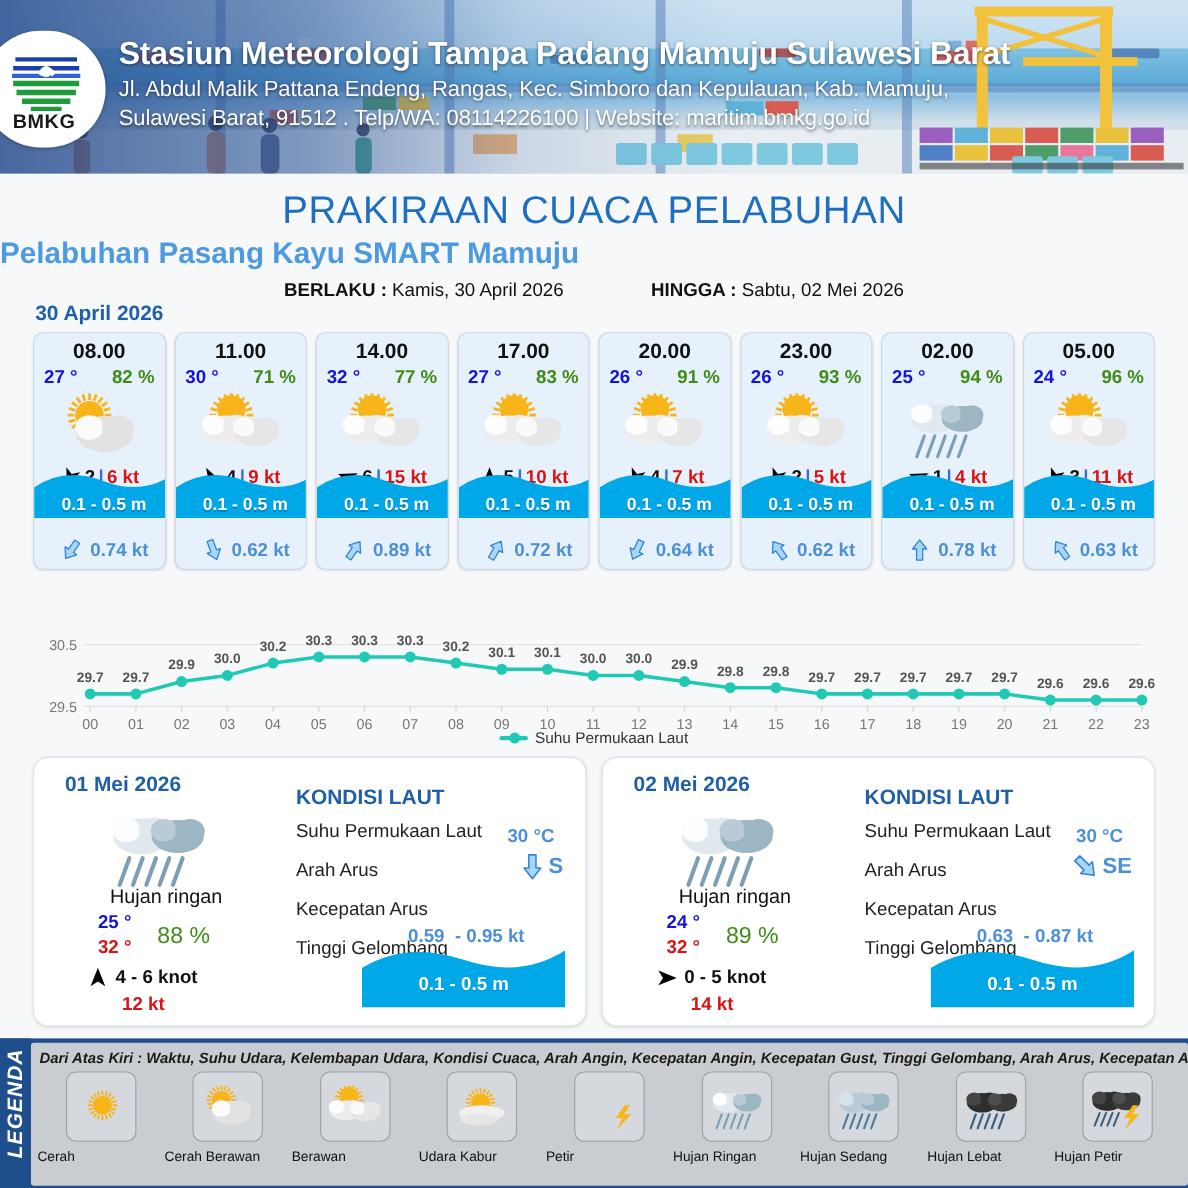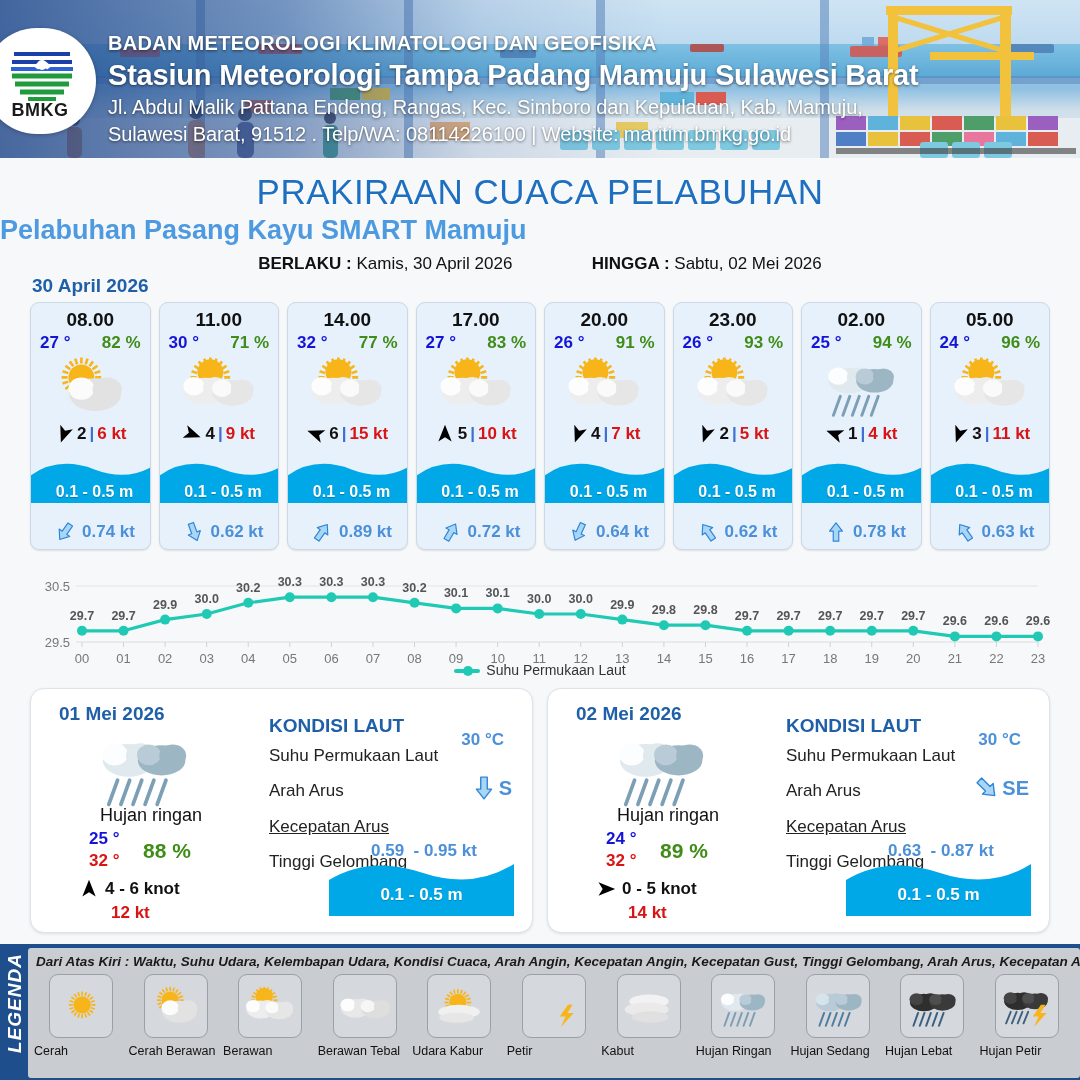--- a/index.html
+++ b/index.html
@@ -219,7 +219,6 @@
   </div>
 
   <div class="hdr-text">
-    <div class="hdr-l1">BADAN METEOROLOGI KLIMATOLOGI DAN GEOFISIKA</div>
     <div class="hdr-l2">Stasiun Meteorologi Tampa Padang Mamuju Sulawesi Barat</div>
     <div class="hdr-l3">Jl. Abdul Malik Pattana Endeng, Rangas, Kec. Simboro dan Kepulauan, Kab. Mamuju,</div>
     <div class="hdr-l3">Sulawesi Barat, 91512 . Telp/WA: 08114226100 | Website: maritim.bmkg.go.id</div>

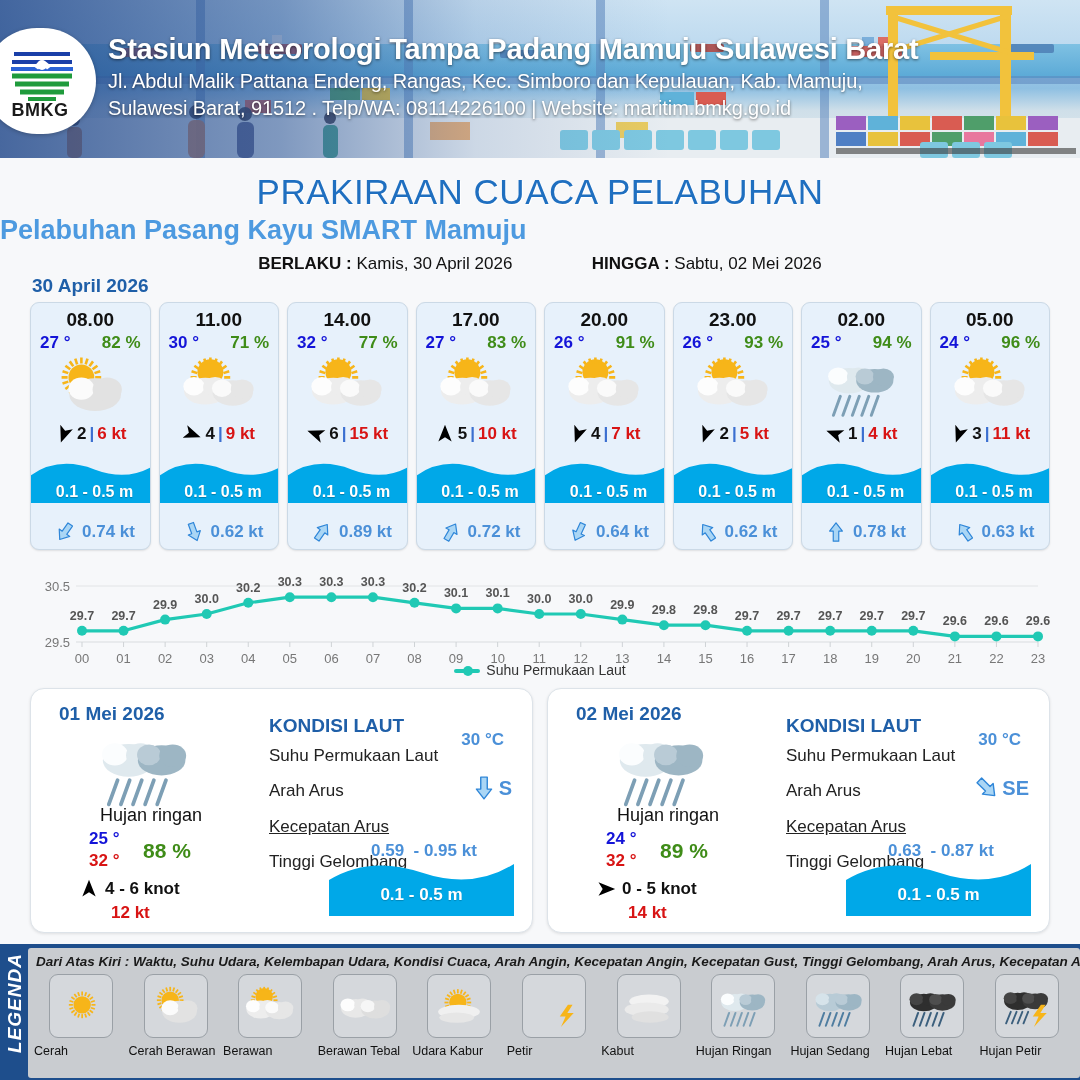--- a/index.html
+++ b/index.html
@@ -40,7 +40,7 @@
 
   
   .cards { position:absolute; left:30px; top:302px; width:1020px; height:248px; display:flex; gap:8px; }
-  .card { width:127px; height:248px; background:#e7f1fb; border:1px solid #cbd9e6;
+  .card { width:127px; height:216px; background:#e7f1fb; border:1px solid #cbd9e6;
     border-radius:9px; position:relative; overflow:hidden; box-shadow:0 1px 2px rgba(0,0,0,.10); }
   .c-time { text-align:center; font-size:19px; font-weight:bold; color:#111; margin-top:6px; }
   .c-th { display:flex; justify-content:space-between; padding:2px 9px 0 9px; }

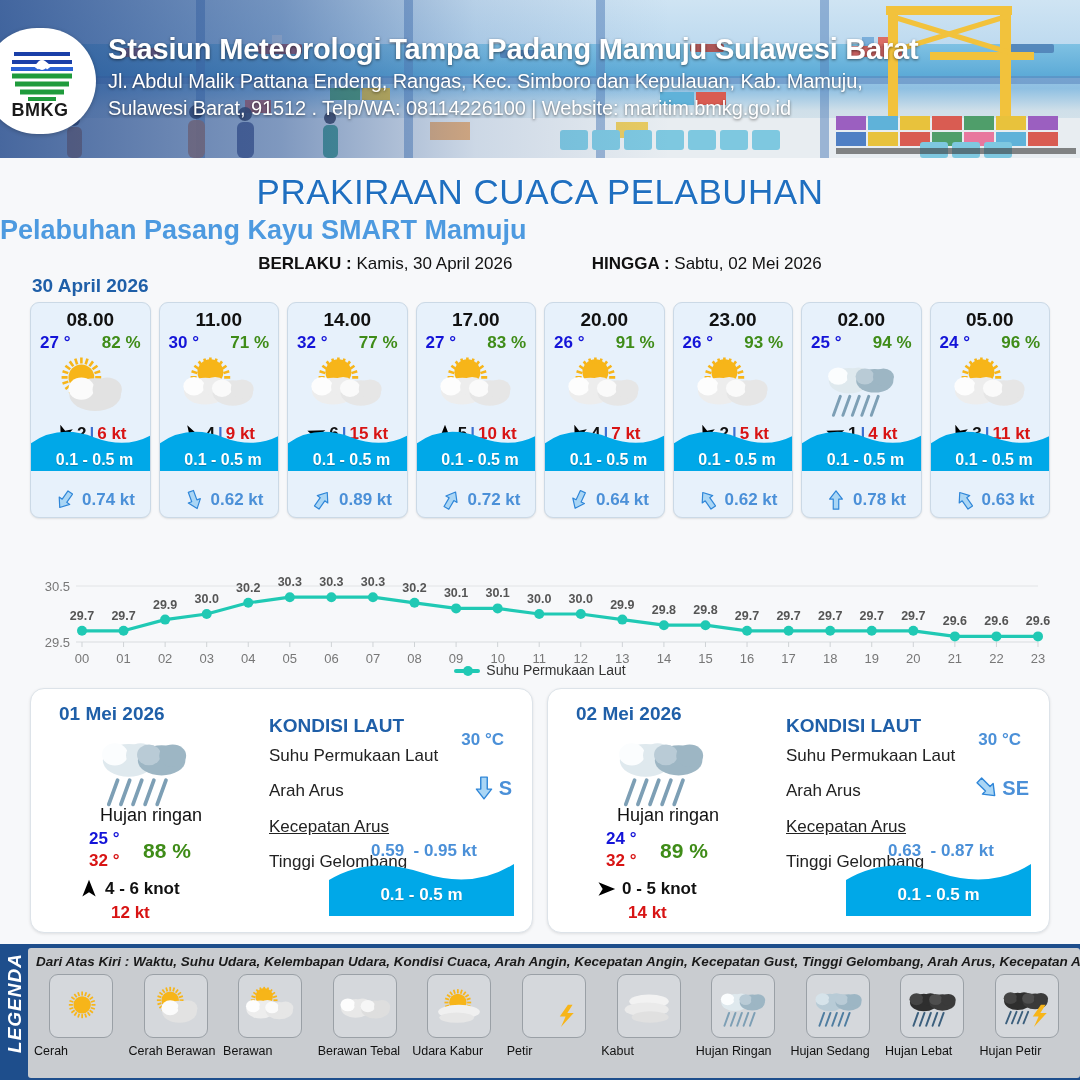--- a/index.html
+++ b/index.html
@@ -80,7 +80,7 @@
 
   .dp-ktitle { position:absolute; left:238px; top:26px; font-size:19px; font-weight:bold; color:#1f5fa8; }
   .dp-k1 { position:absolute; left:238px; top:57px; font-size:17px; color:#222; }
-  .dp-v1 { position:absolute; right:28px; top:41px; font-size:17px; color:#4b90d8; font-weight:bold;margin-left:36px; }
+  .dp-v1 { position:absolute; right:28px; top:61px; font-size:17px; color:#4b90d8; font-weight:bold;margin-left:36px; }
   .dp-k2 { position:absolute; left:238px; top:92px; font-size:17px; color:#222; }
   .dp-v2 { position:absolute; right:20px; top:86px; display:flex; align-items:center; gap:2px;
     font-size:20px; font-weight:bold; color:#4b90d8; }

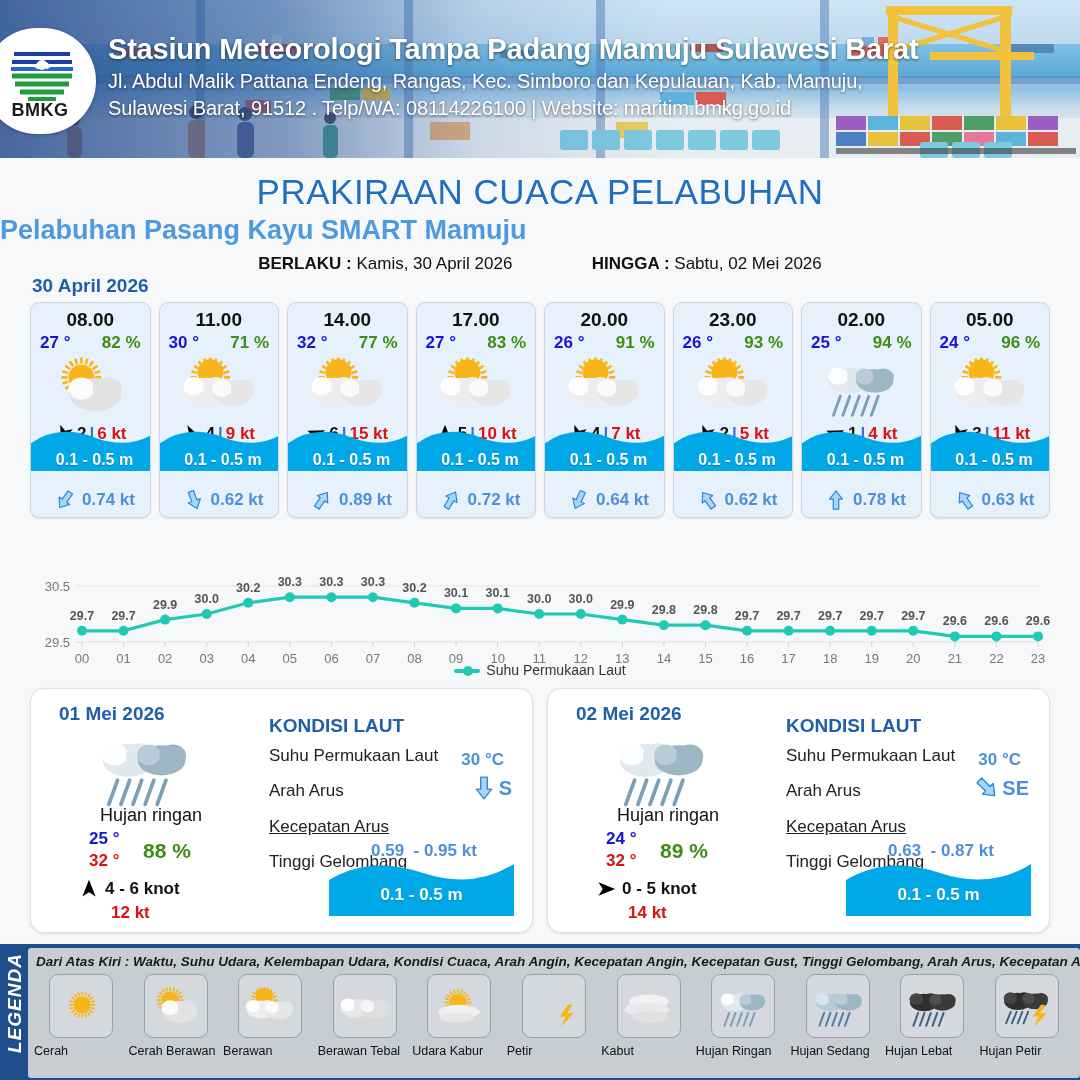--- a/index.html
+++ b/index.html
@@ -84,7 +84,7 @@
   .dp-k2 { position:absolute; left:238px; top:92px; font-size:17px; color:#222; }
   .dp-v2 { position:absolute; right:20px; top:86px; display:flex; align-items:center; gap:2px;
     font-size:20px; font-weight:bold; color:#4b90d8; }
-  .dp-k3 { position:absolute; left:238px; top:128px; font-size:17px; color:#222;text-decoration:underline; }
+  .dp-k3 { position:absolute; left:238px; top:128px; font-size:17px; color:#222; }
   .dp-v3 { position:absolute; left:340px; top:152px; font-size:17px; font-weight:bold; color:#4b90d8; }
   .dp-k4 { position:absolute; left:238px; top:163px; font-size:17px; color:#222; }
   .dp-wave { position:absolute; right:18px; bottom:16px; width:185px; height:62px; }

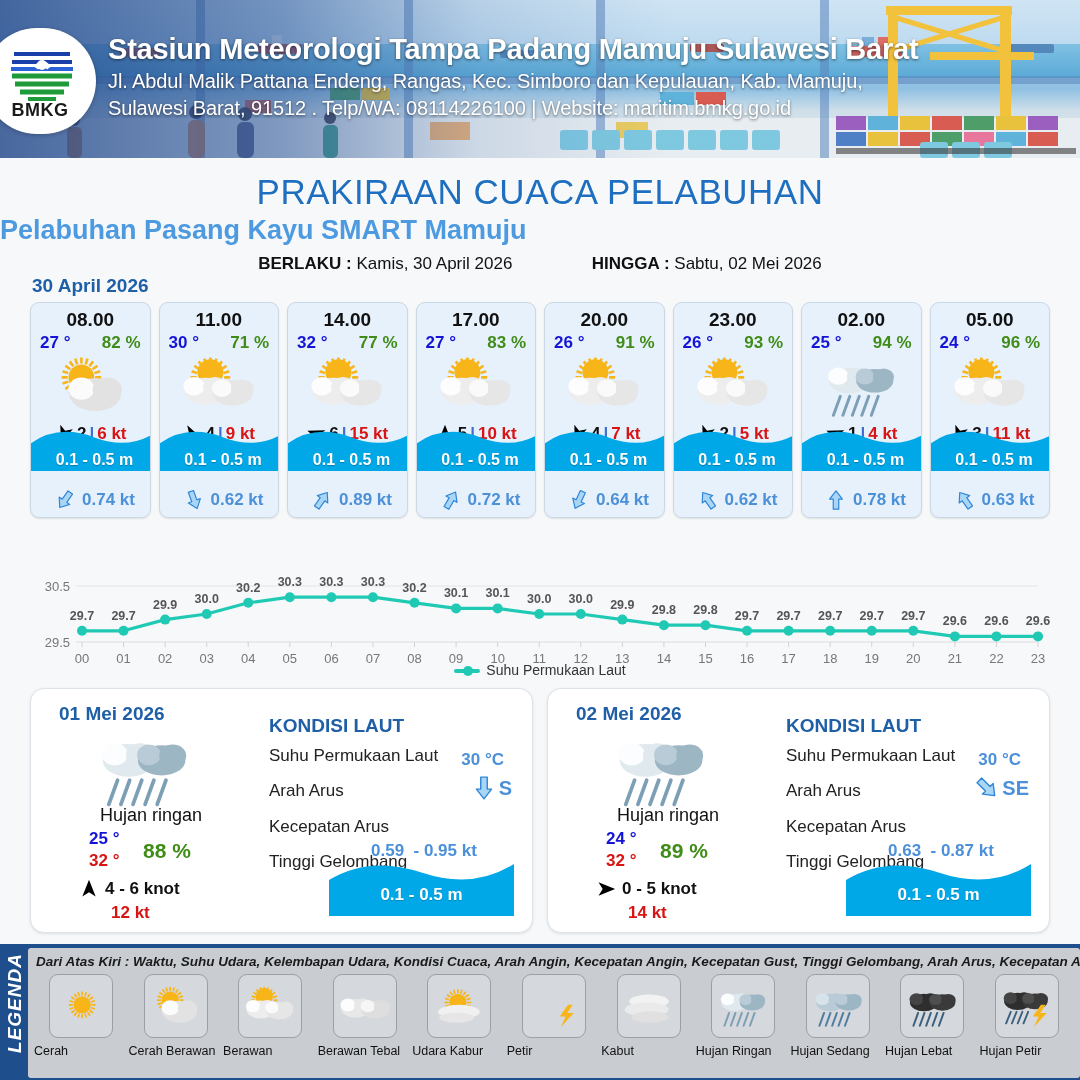--- a/index.html
+++ b/index.html
@@ -74,7 +74,7 @@
   .dp-cond { position:absolute; left:10px; top:116px; width:220px; text-align:center; font-size:18px; color:#111; }
   .dp-tmin { position:absolute; left:58px; top:140px; font-size:17px; font-weight:bold; color:#1414d8; }
   .dp-tmax { position:absolute; left:58px; top:162px; font-size:17px; font-weight:bold; color:#d81414; }
-  .dp-hum  { position:absolute; left:112px; top:150px; font-size:21px; font-weight:bold; color:#3f8c18; }
+  .dp-hum  { position:absolute; left:112px; top:150px; font-size:21px; font-weight:normal; color:#3f8c18; }
   .dp-wind { position:absolute; left:48px; top:190px; display:flex; align-items:center; gap:6px; font-size:17px; font-weight:bold; color:#111; }
   .dp-gust { position:absolute; left:80px; top:214px; font-size:17px; font-weight:bold; color:#d81414; }
 

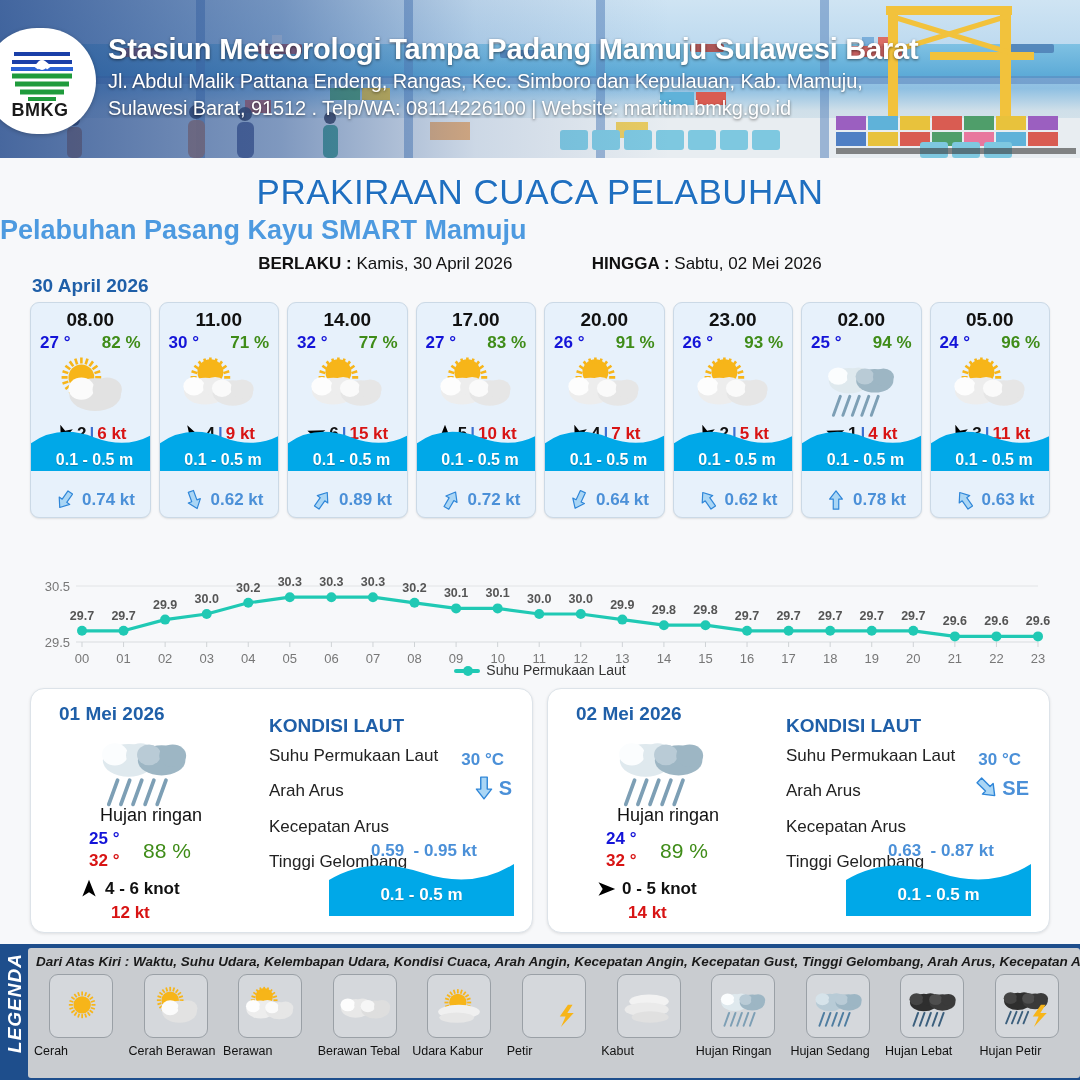--- a/index.html
+++ b/index.html
@@ -1070,25 +1070,6 @@
           <div class="leg-box">
       <div style="display:flex;align-items:center;justify-content:center;height:62px;">
               <svg width="58" height="58" viewBox="0 0 100 72">
-                <g transform="translate(34,40) scale(0.85)">
-    <ellipse cx="0" cy="0" rx="30" ry="19" fill="#e8e8e8"></ellipse>
-    <ellipse cx="-16" cy="-7" rx="15" ry="13" fill="#fdfdfd"></ellipse>
-    <ellipse cx="14" cy="-6" rx="17" ry="14" fill="#e8e8e8"></ellipse>
-                </g>
-                <g transform="translate(68,42) scale(0.82)">
-    <ellipse cx="0" cy="0" rx="30" ry="19" fill="#dedede"></ellipse>
-    <ellipse cx="-16" cy="-7" rx="15" ry="13" fill="#f6f6f6"></ellipse>
-    <ellipse cx="14" cy="-6" rx="17" ry="14" fill="#dedede"></ellipse>
-                </g>
-              </svg>
-            </div>
-    </div>
-    <div class="leg-lbl">Berawan Tebal</div>
-        </div>
-        <div class="leg-item">
-          <div class="leg-box">
-      <div style="display:flex;align-items:center;justify-content:center;height:62px;">
-              <svg width="58" height="58" viewBox="0 0 100 72">
                 <g transform="translate(8,4)">
                   <g>
                     <circle cx="40" cy="26" r="15" fill="#f7b519"></circle>

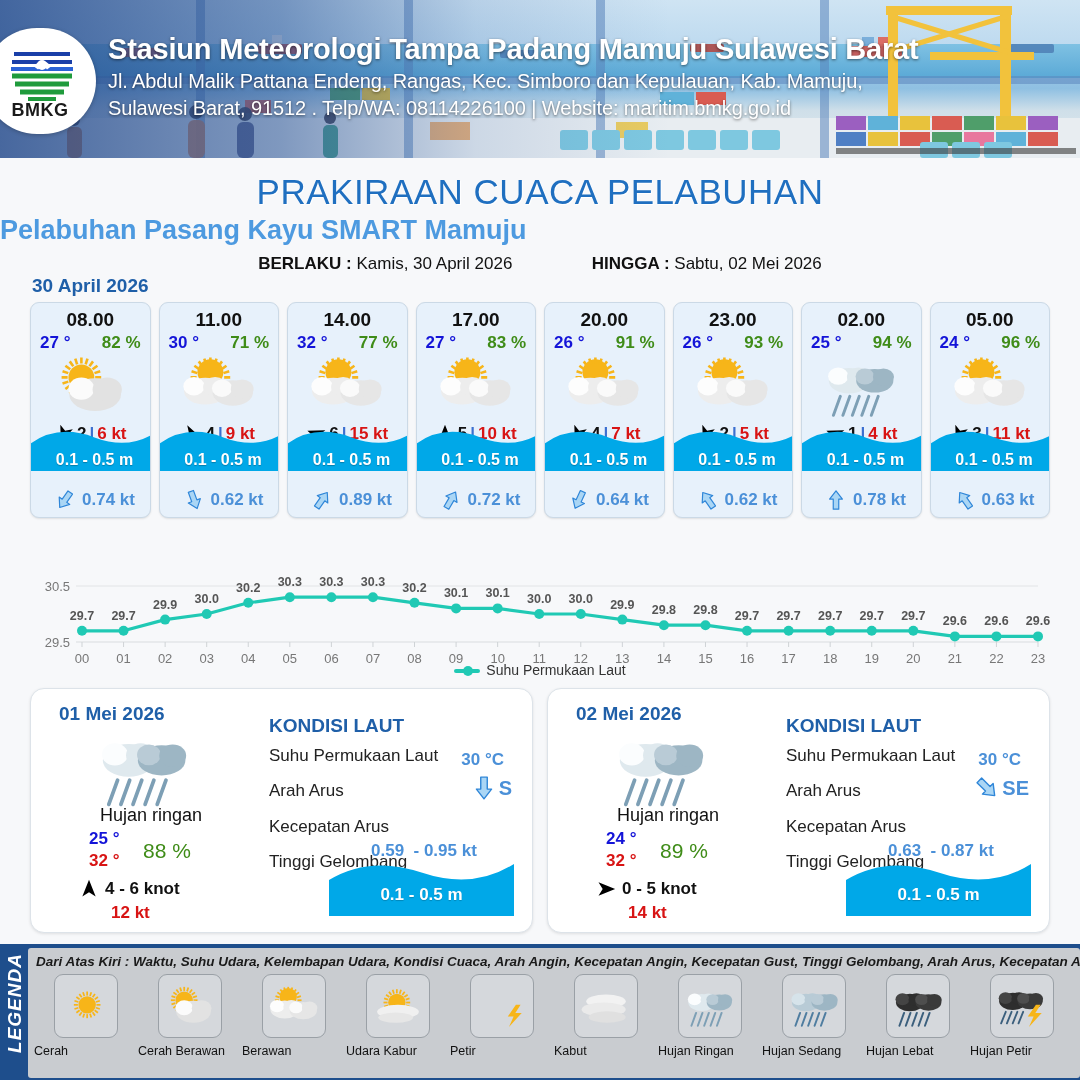--- a/index.html
+++ b/index.html
@@ -1116,18 +1116,6 @@
           <div class="leg-box">
       <div style="display:flex;align-items:center;justify-content:center;height:62px;">
               <svg width="58" height="58" viewBox="0 0 100 72">
-                <ellipse cx="50" cy="28" rx="34" ry="12" fill="#f2f2f2"></ellipse>
-        <ellipse cx="46" cy="42" rx="38" ry="12" fill="#eaeaea"></ellipse>
-        <ellipse cx="52" cy="55" rx="32" ry="10" fill="#e0e0e0"></ellipse>
-              </svg>
-            </div>
-    </div>
-    <div class="leg-lbl">Kabut</div>
-        </div>
-        <div class="leg-item">
-          <div class="leg-box">
-      <div style="display:flex;align-items:center;justify-content:center;height:62px;">
-              <svg width="58" height="58" viewBox="0 0 100 72">
                 <g transform="translate(36,30) scale(0.78)">
     <ellipse cx="0" cy="0" rx="30" ry="19" fill="#dfe9ee"></ellipse>
     <ellipse cx="-16" cy="-7" rx="15" ry="13" fill="#fbfdfe"></ellipse>

